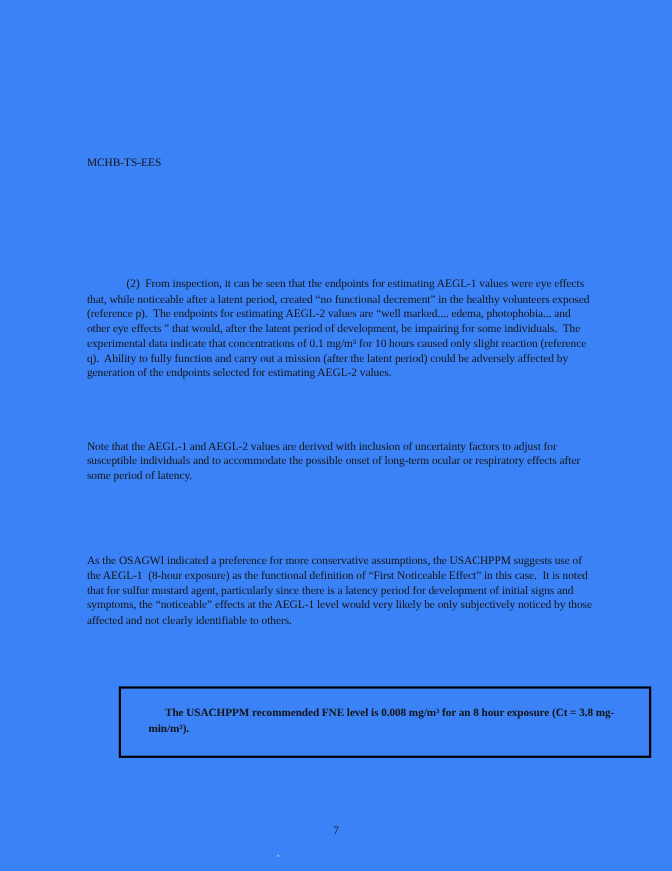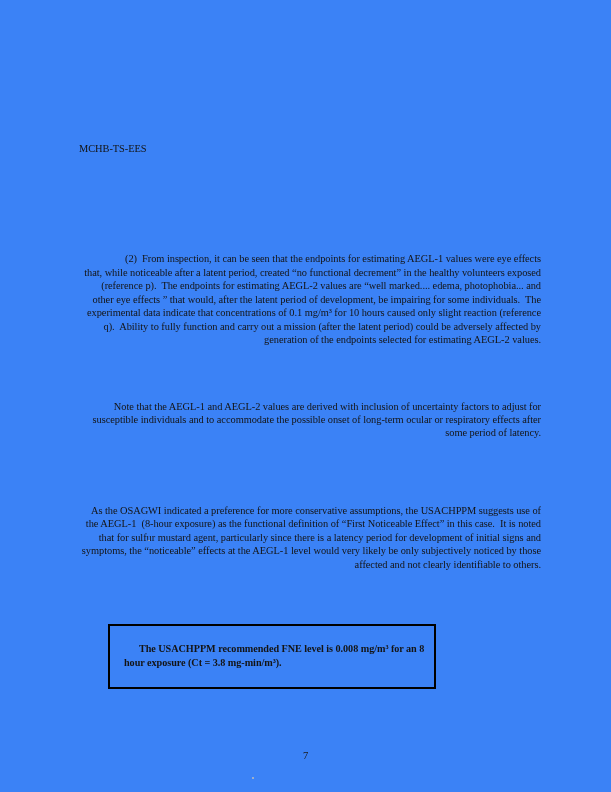--- a/index.html
+++ b/index.html
@@ -35,7 +35,6 @@
   }
   p.para {
     margin: 0 0 13px 0;
-    text-align: right;
   }
   p.para.indent-first {
     text-indent: 36px;

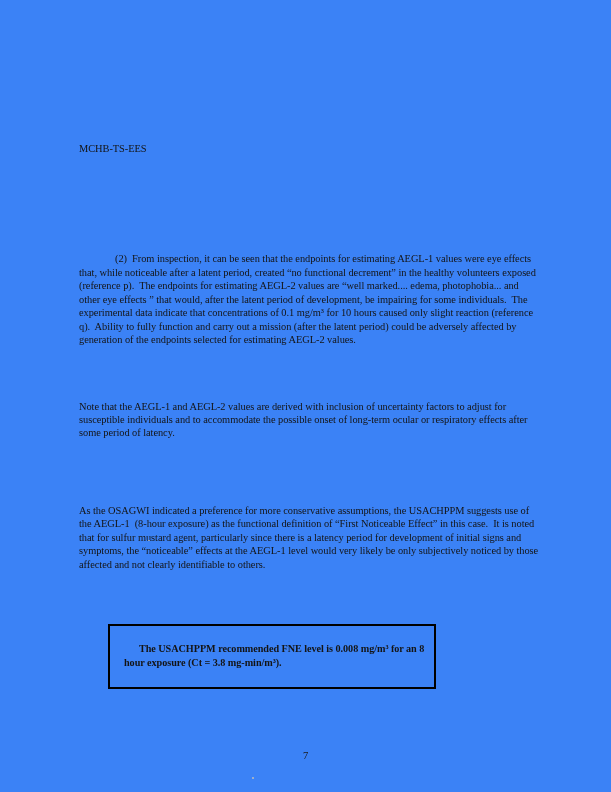--- a/index.html
+++ b/index.html
@@ -45,9 +45,9 @@
   .fne-box {
     box-sizing: border-box;
     margin: 0 0 15px 29px;
-    width: 328px;
+    width: 484px;
     border: 2px solid #000000;
-    padding: 3px 9px 5px 14px;
+    padding: 3px 9px 5px 25px;
     font-weight: bold;
     font-size: 10.2px;
     line-height: 13.2px;

